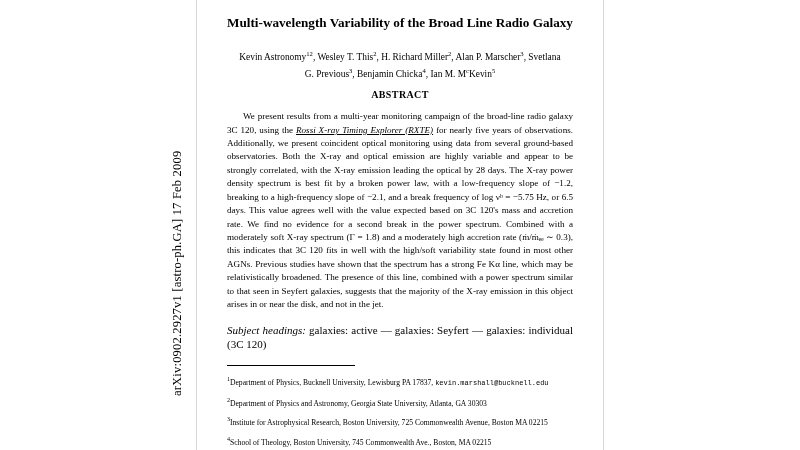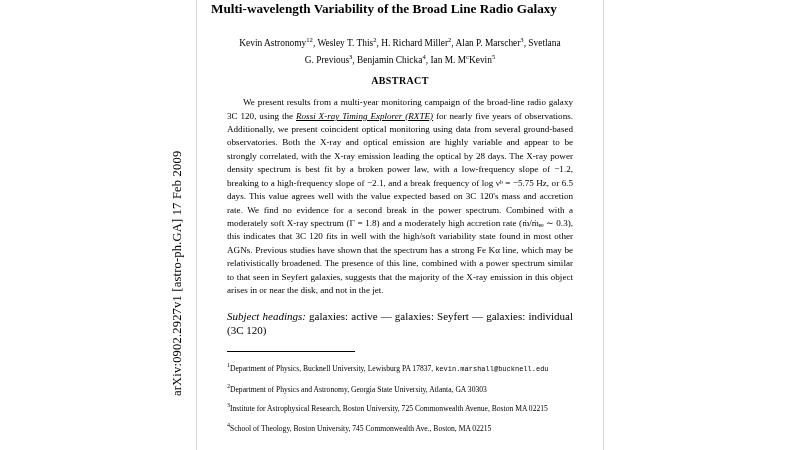--- a/index.html
+++ b/index.html
@@ -58,8 +58,9 @@
     font-weight: bold;
     font-size: 13.2px;
     line-height: 17px;
+    text-align: center;
     margin-top: 0px;
-    padding-top: 0px;
+    padding-top: 14px;
   }
   .title .line2 { display: block; }
   .authors {

